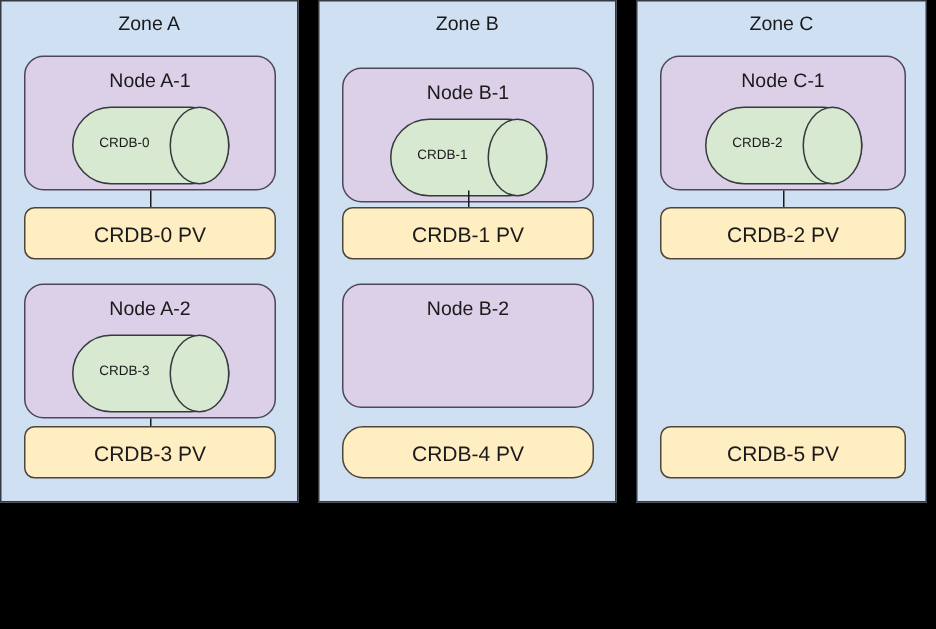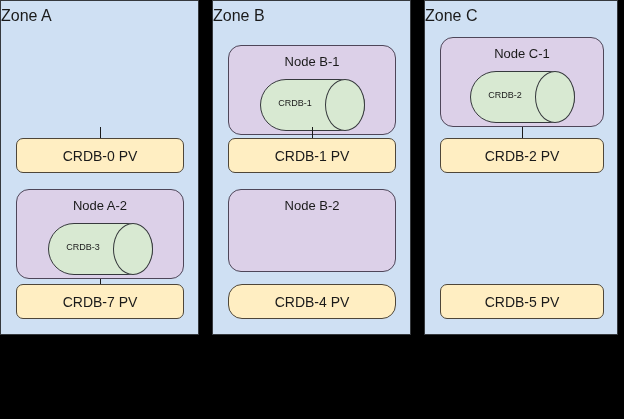--- a/index.html
+++ b/index.html
@@ -38,7 +38,8 @@
     left: 0;
     right: 0;
     top: 7px;
-    font-size: 16px;
+    text-align: center;
+    font-size: 13px;
     color: #1a1a1a;
     line-height: 16px;
     white-space: nowrap;

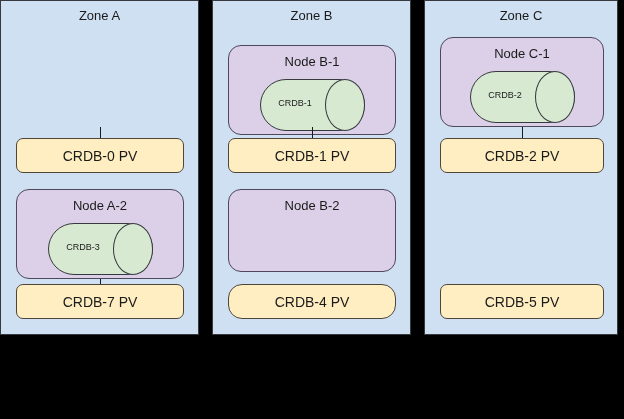--- a/index.html
+++ b/index.html
@@ -141,6 +141,14 @@
   <div class="zone" style="left:0px; width:199px;">
     <div class="zone-title">Zone A</div>
 
+    <div class="node" style="left:15px; top:36px; width:168px; height:90px;">
+      <div class="node-title">Node A-1</div>
+      <div class="cyl" style="left:31px; top:33px;">
+        <div class="cyl-body"></div>
+        <div class="cyl-cap"></div>
+        <div class="cyl-label">CRDB-0</div>
+      </div>
+    </div>
     <div class="connector" style="left:99px; top:126px; height:11px;"></div>
     <div class="pv" style="left:15px; top:137px; width:168px; height:35px;">
       <div class="pv-label">CRDB-0 PV</div>

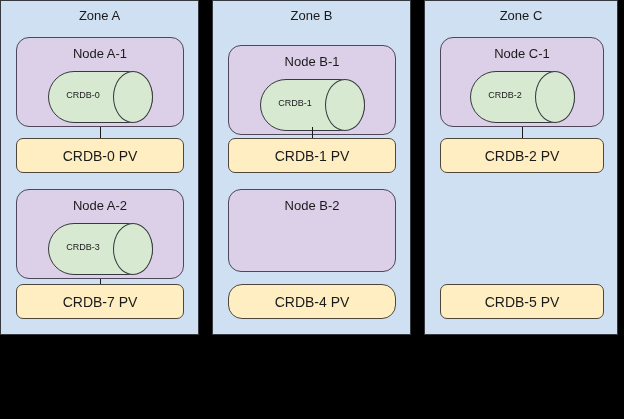--- a/index.html
+++ b/index.html
@@ -164,7 +164,7 @@
     </div>
     <div class="connector" style="left:99px; top:278px; height:11px;"></div>
     <div class="pv" style="left:15px; top:283px; width:168px; height:35px;">
-      <div class="pv-label">CRDB-7 PV</div>
+      <div class="pv-label">CRDB-3 PV</div>
     </div>
   </div>
 

